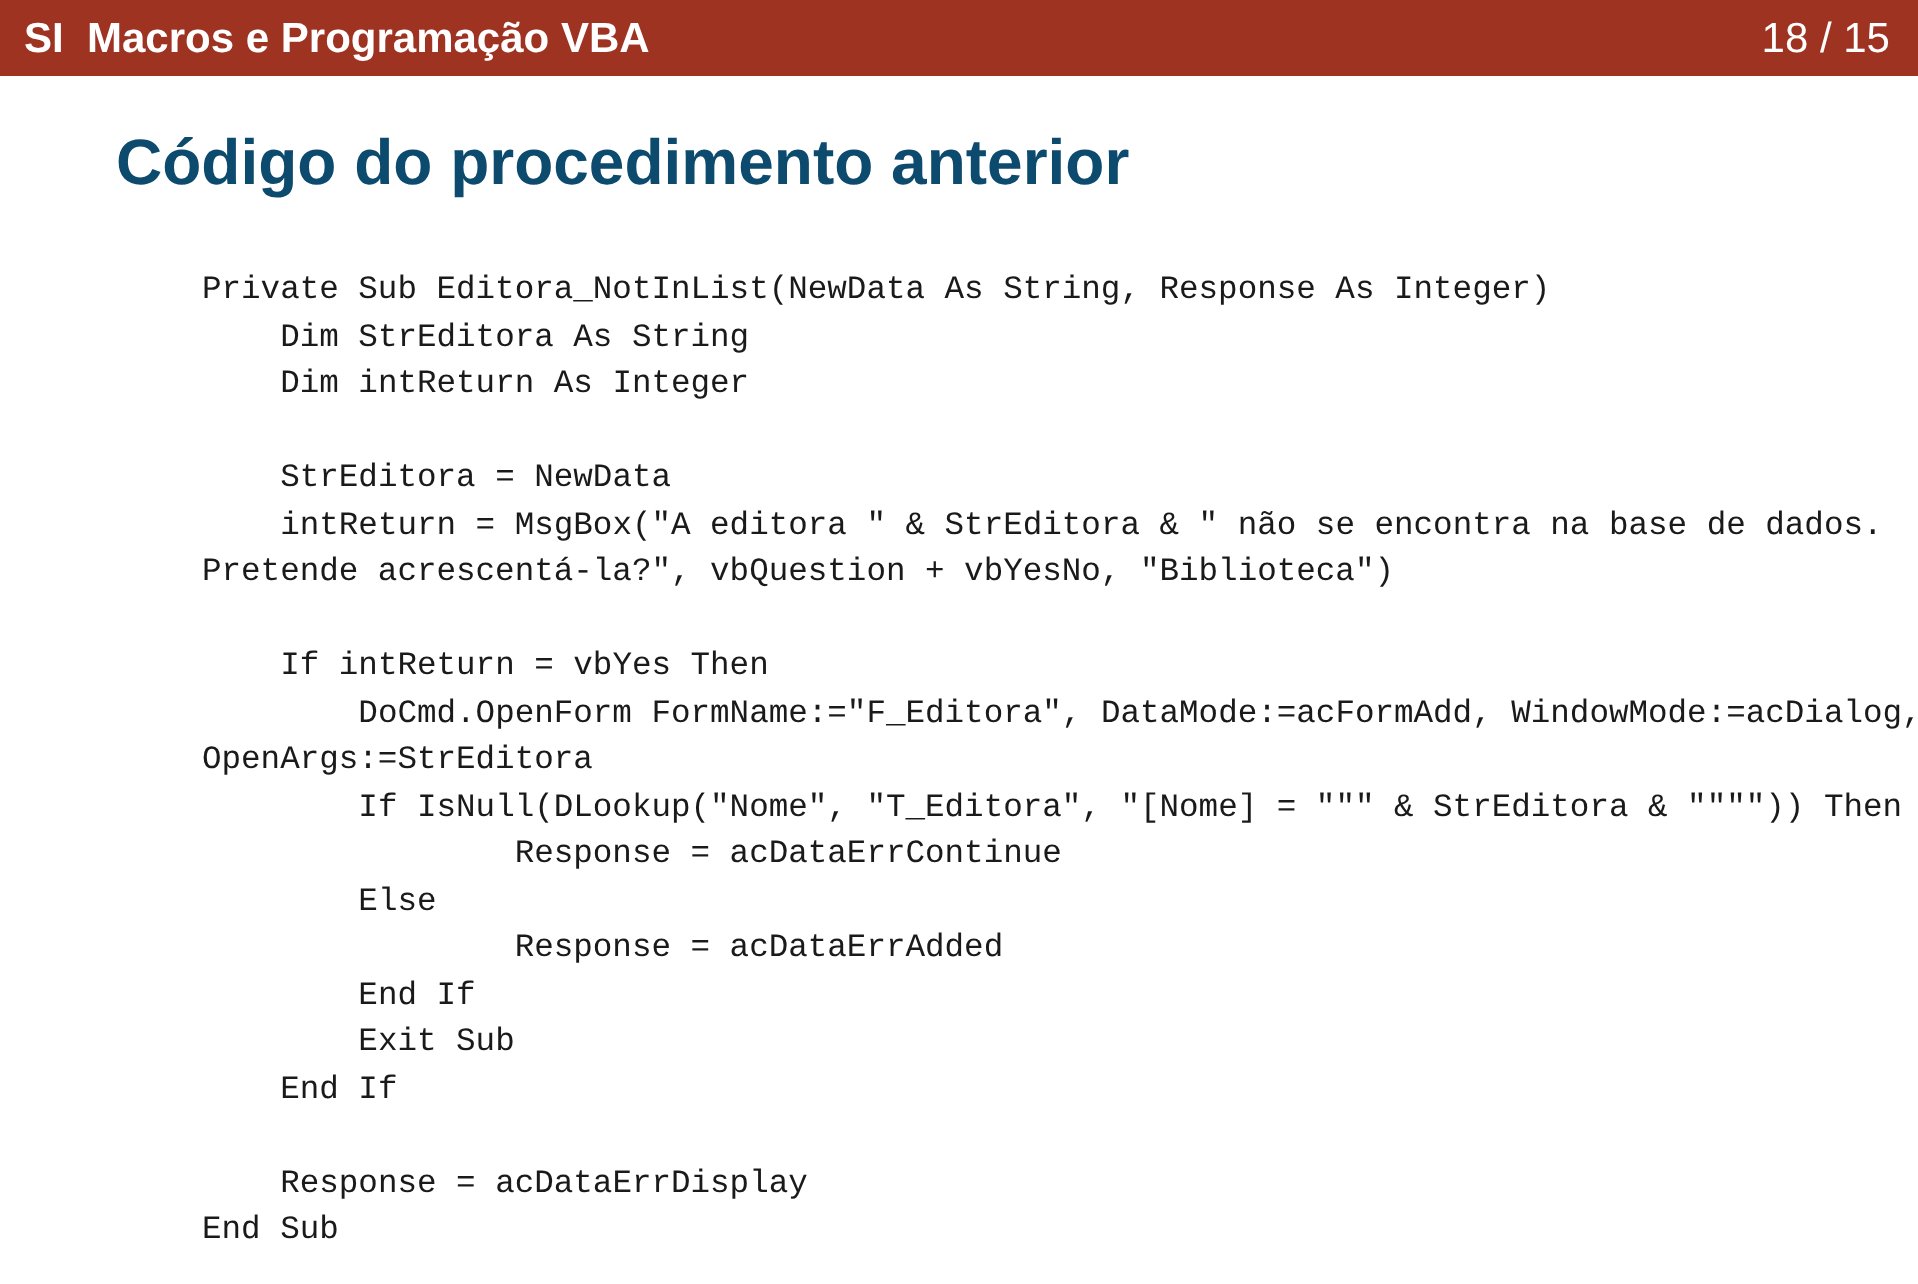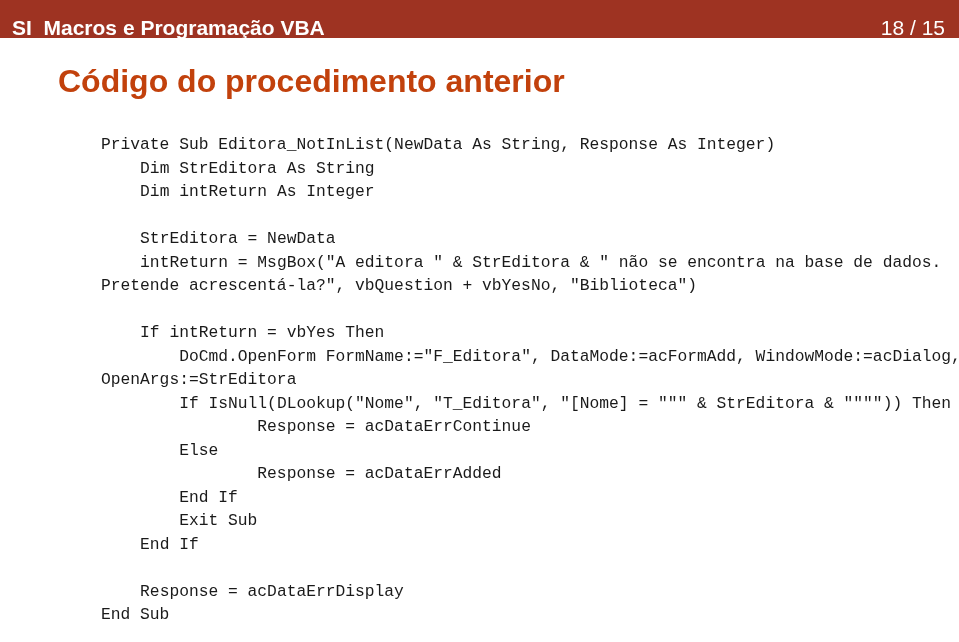--- a/index.html
+++ b/index.html
@@ -30,7 +30,7 @@
     height: 38px;
     background: #9E3322;
     display: flex;
-    align-items: flex-end;
+    align-items: center;
     justify-content: space-between;
     box-sizing: border-box;
     padding: 0 14px 0 12px;

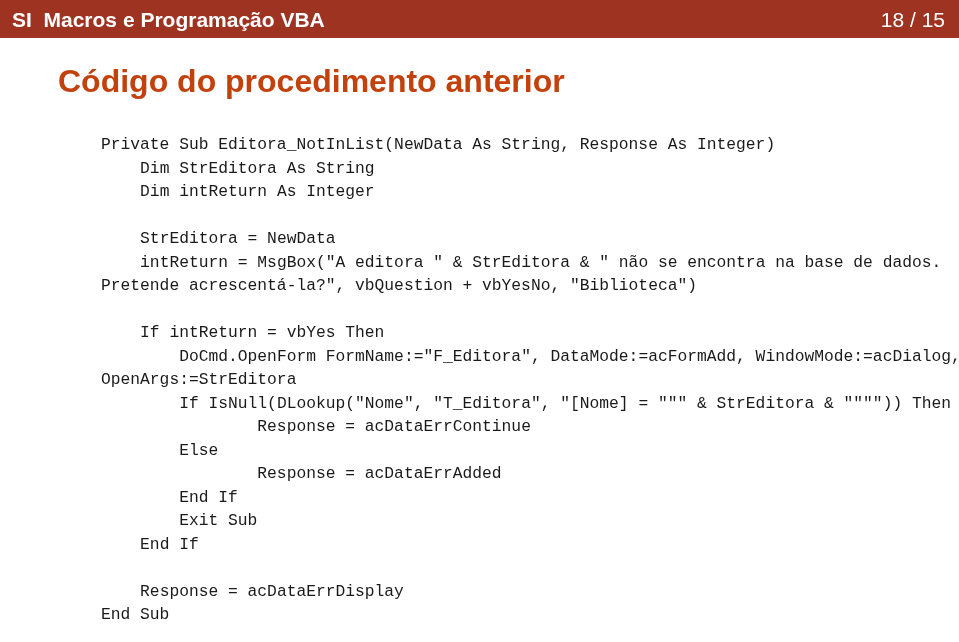--- a/index.html
+++ b/index.html
@@ -68,7 +68,7 @@
     position: absolute;
     left: 58px;
     top: 26px;
-    color: #c2410c;
+    color: #0c4a6e;
     font-family: "Liberation Sans", sans-serif;
     font-weight: bold;
     font-size: 32px;

